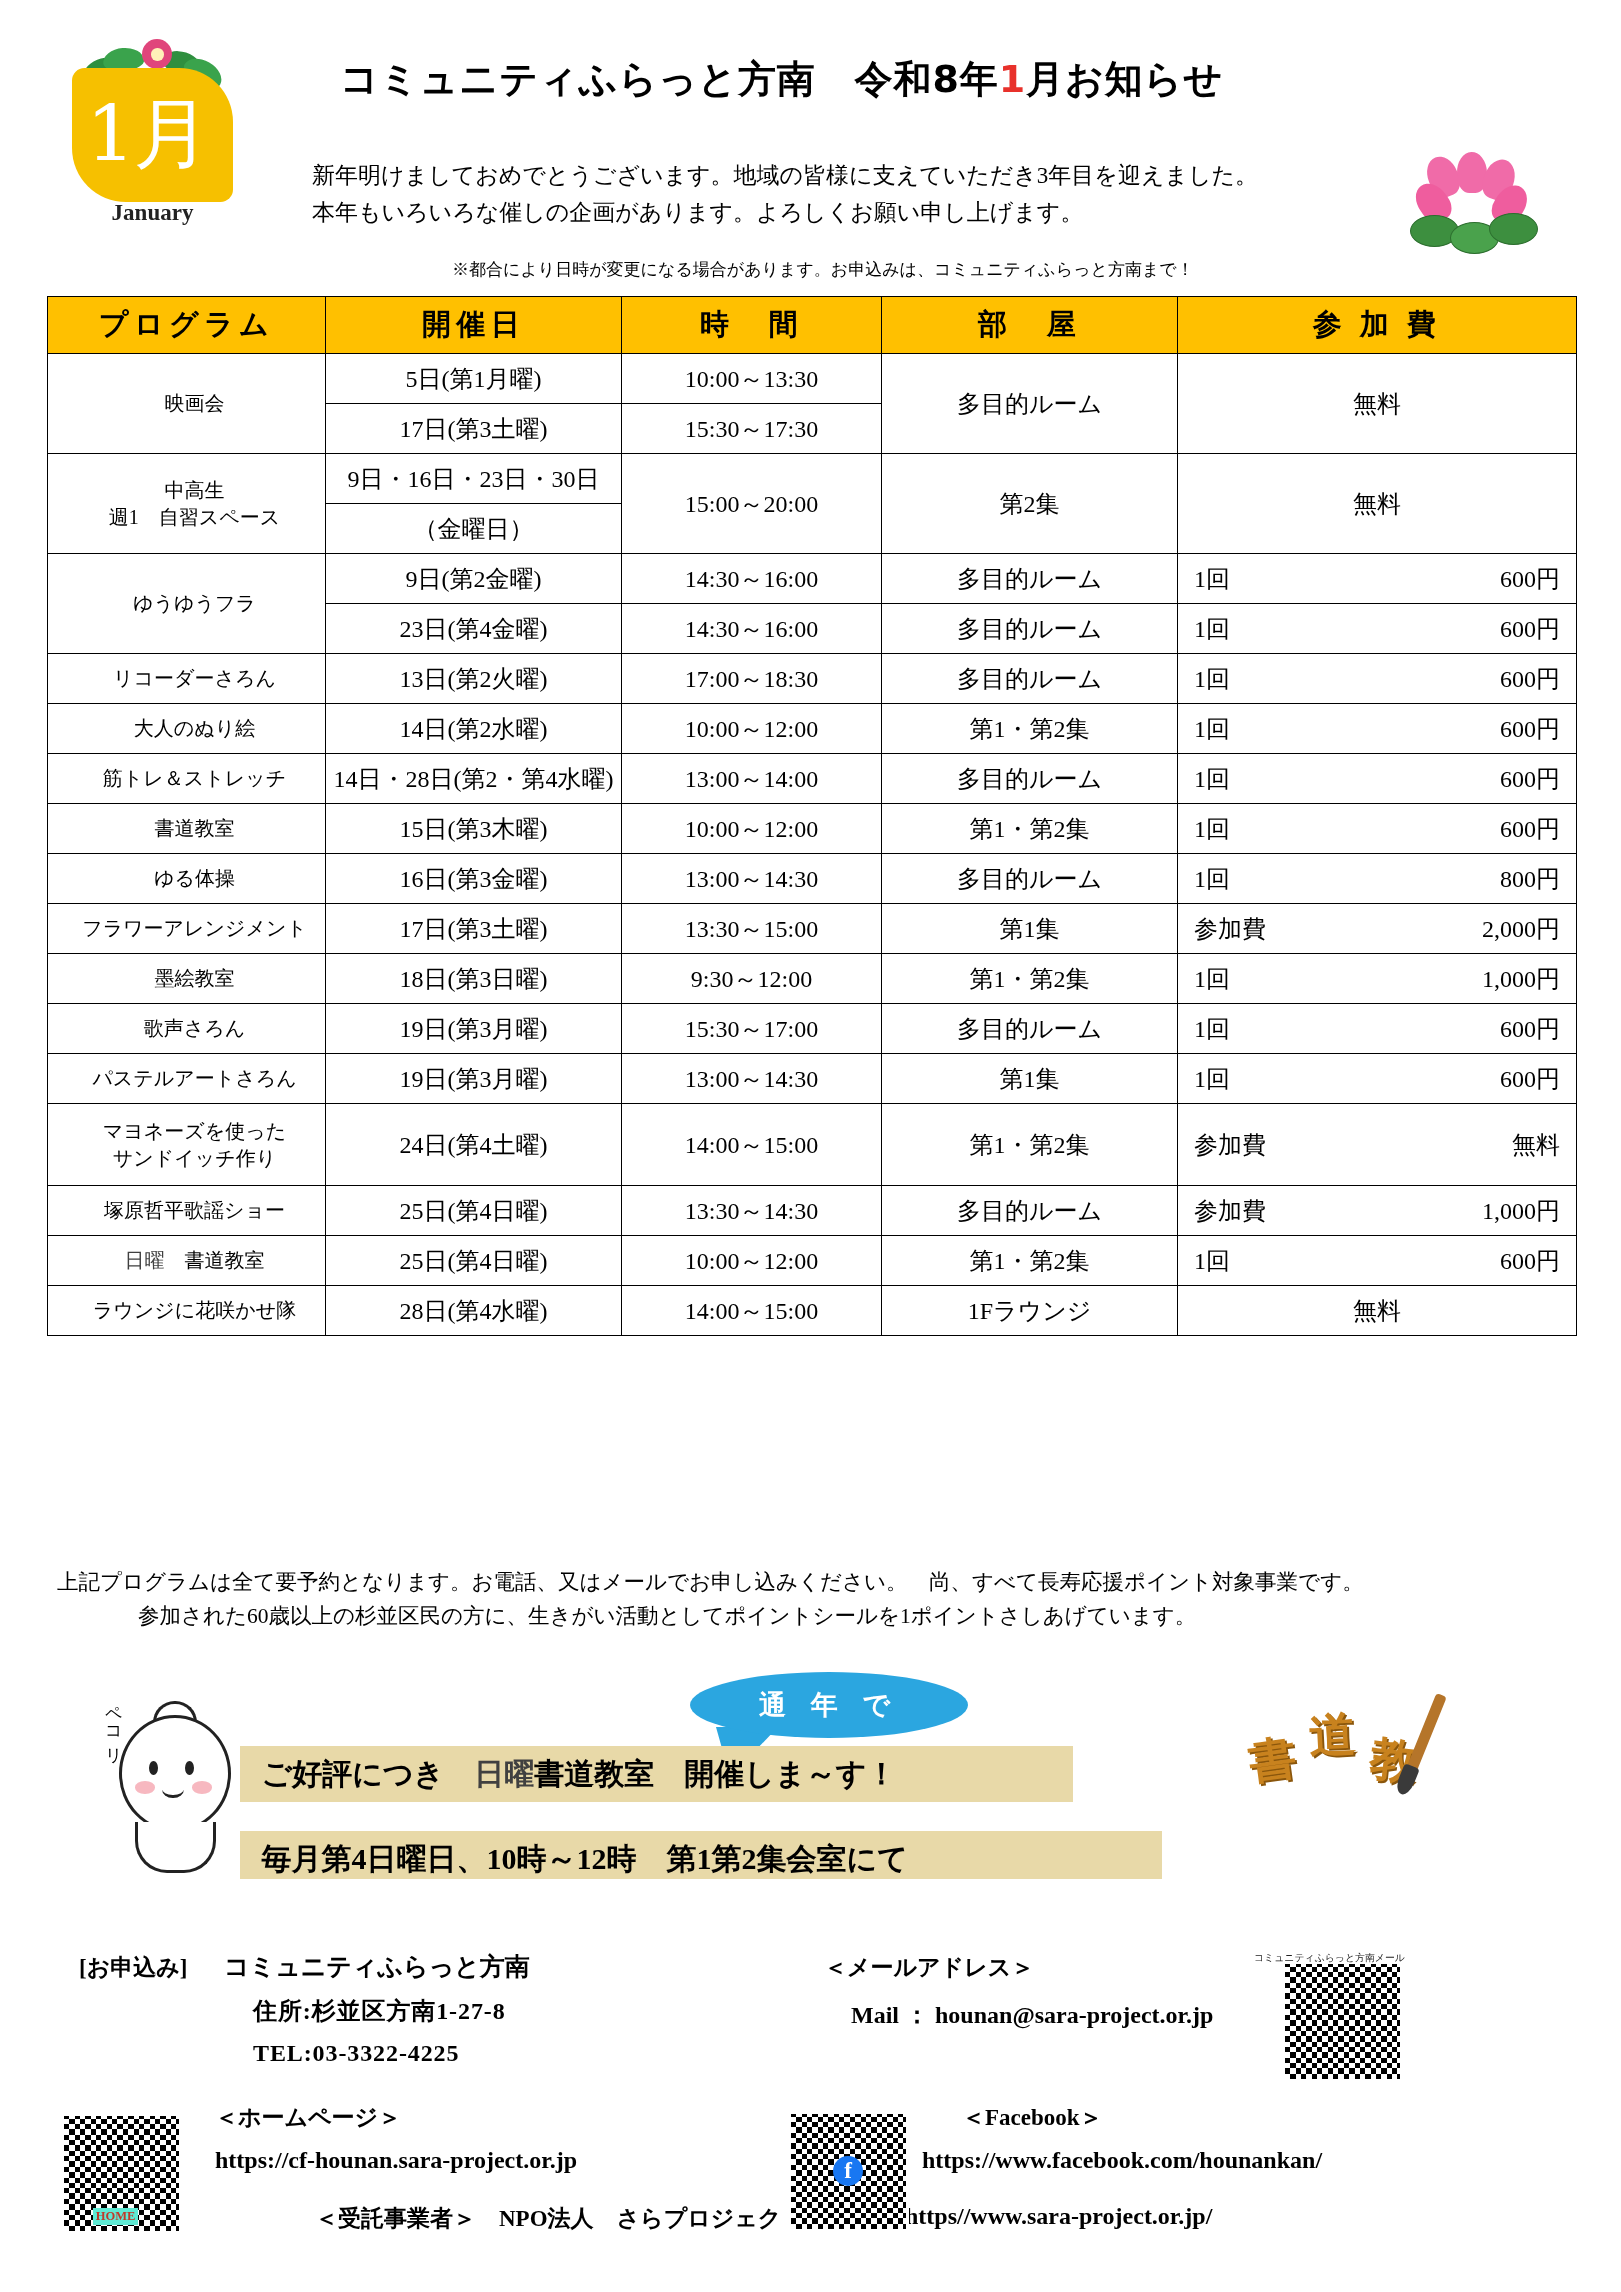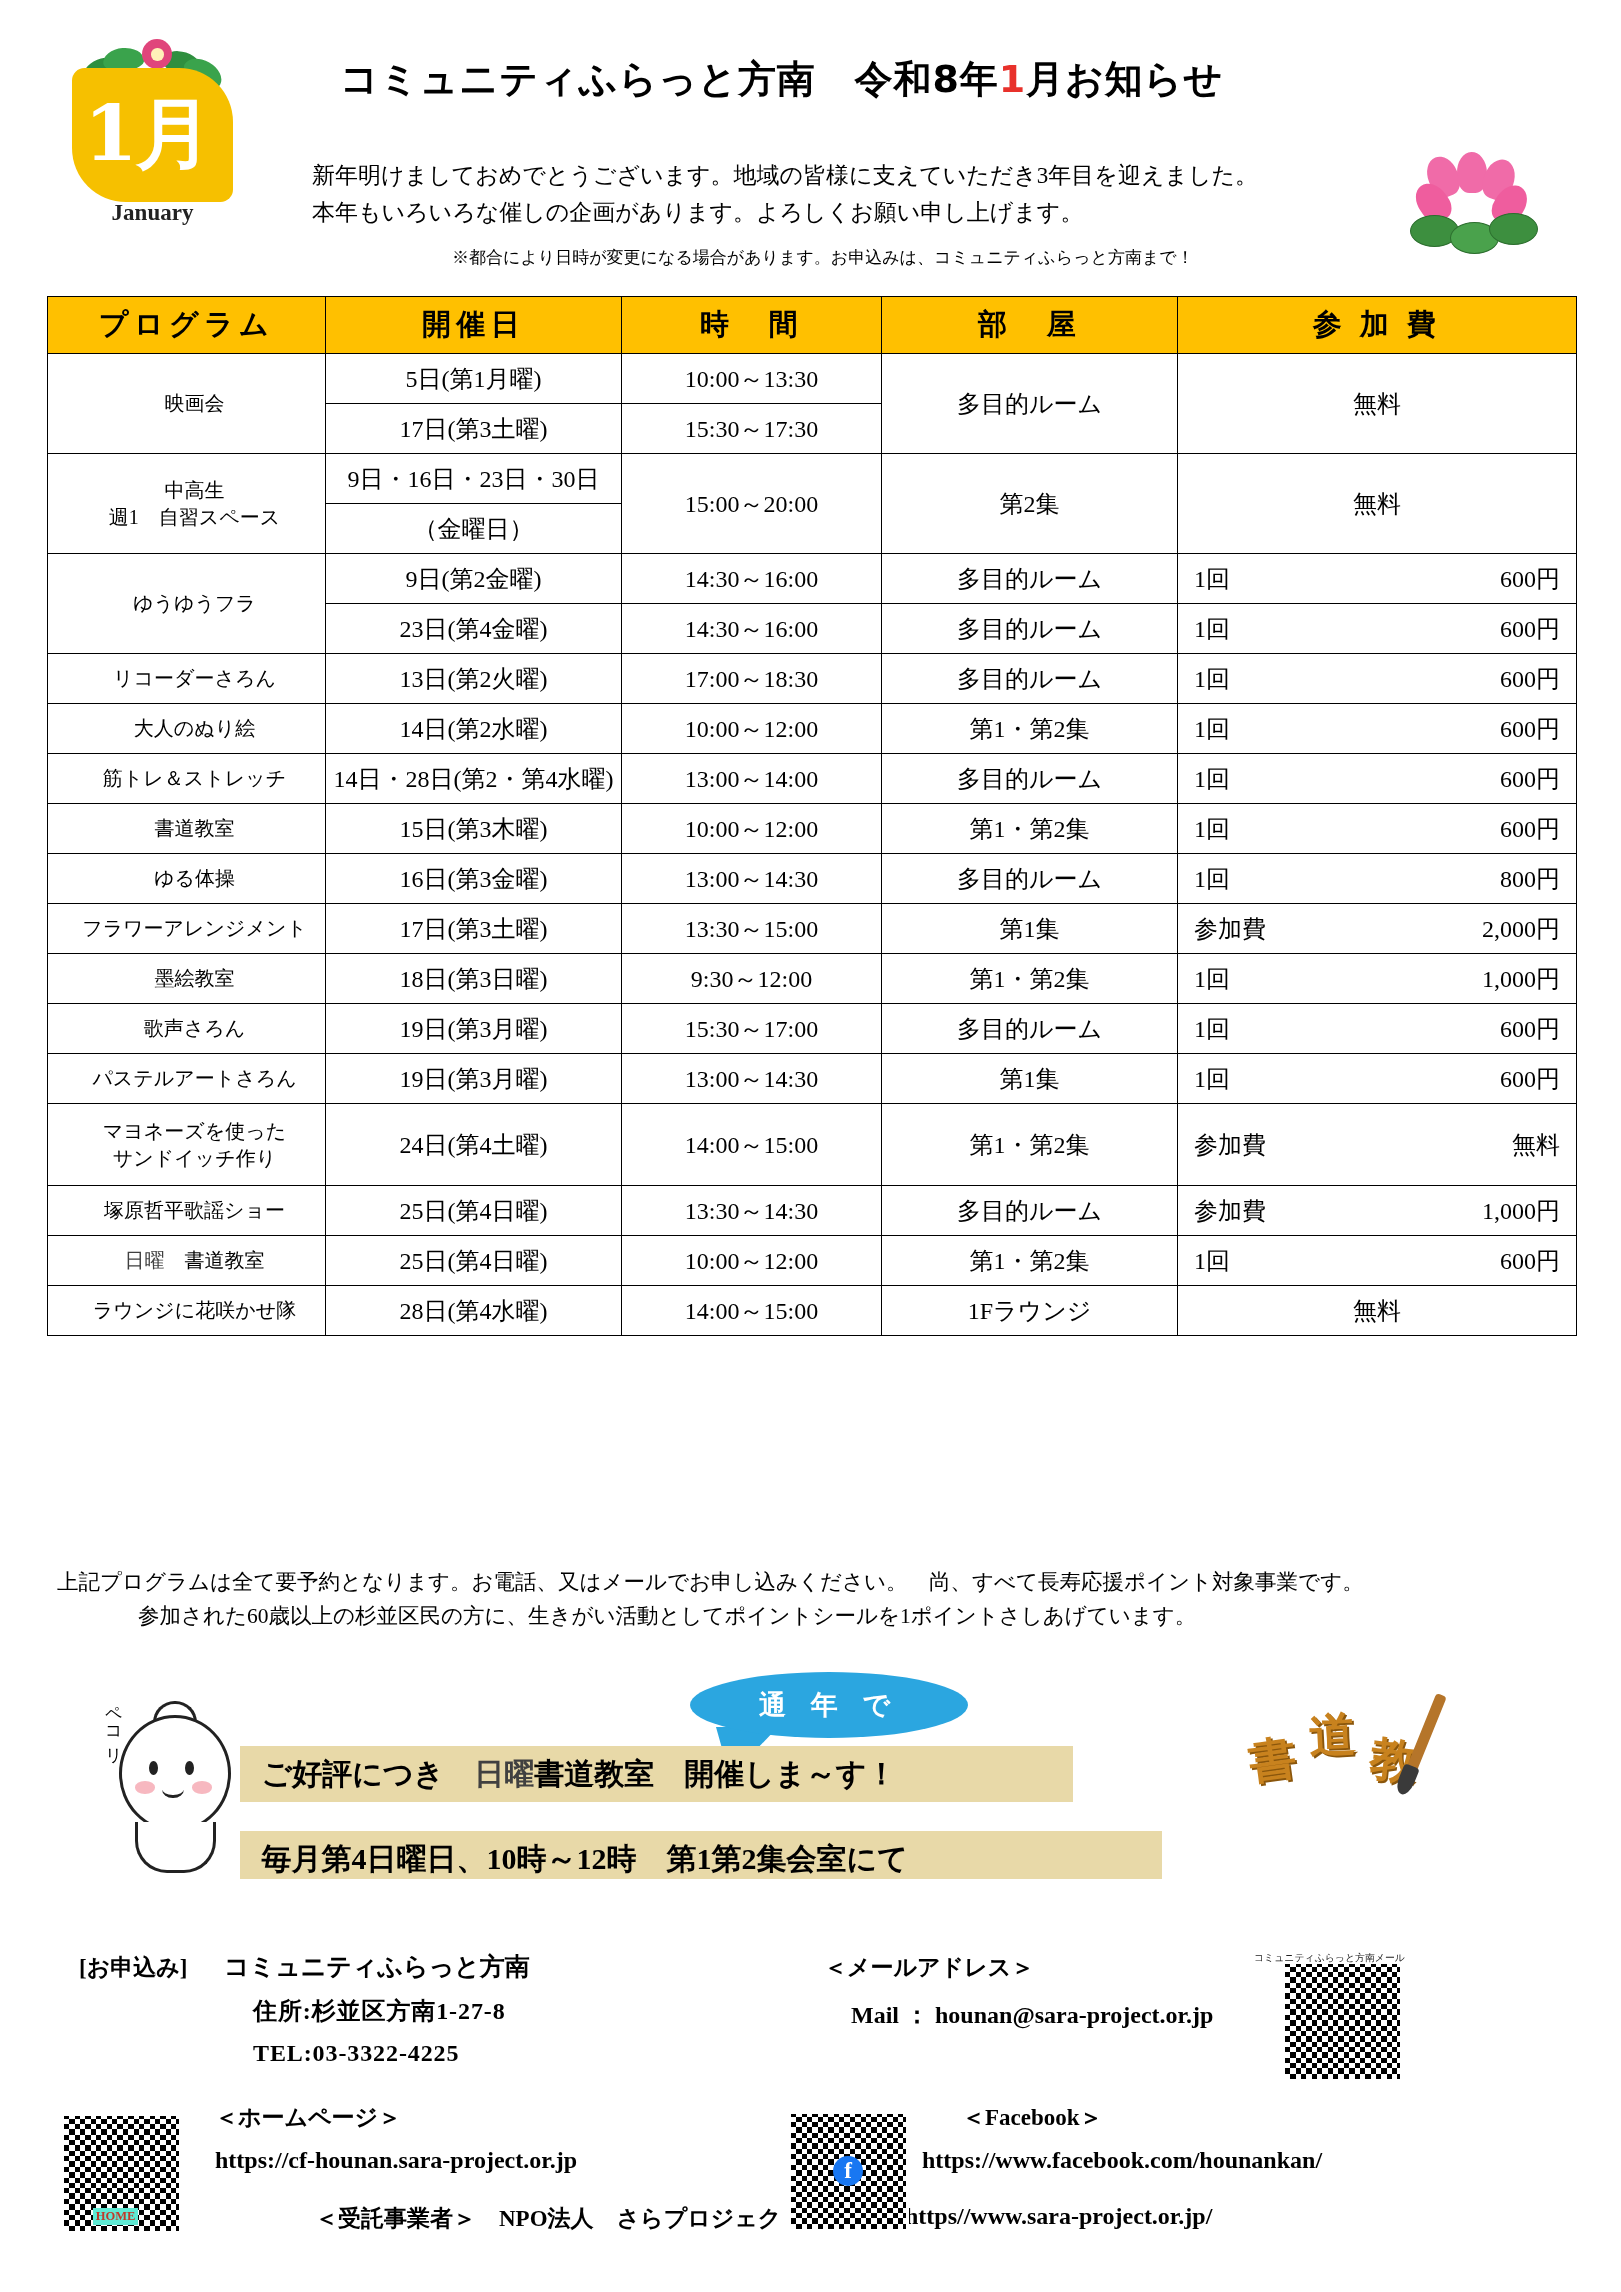--- a/index.html
+++ b/index.html
@@ -53,7 +53,7 @@
     height: 125px;
     line-height: 125px;
     font-size: 77px;
-    font-weight: bold;
+    font-weight: normal;
     color: #ffffff;
     letter-spacing: -1.8px;
     font-family: "DejaVu Serif", "Liberation Serif", serif;

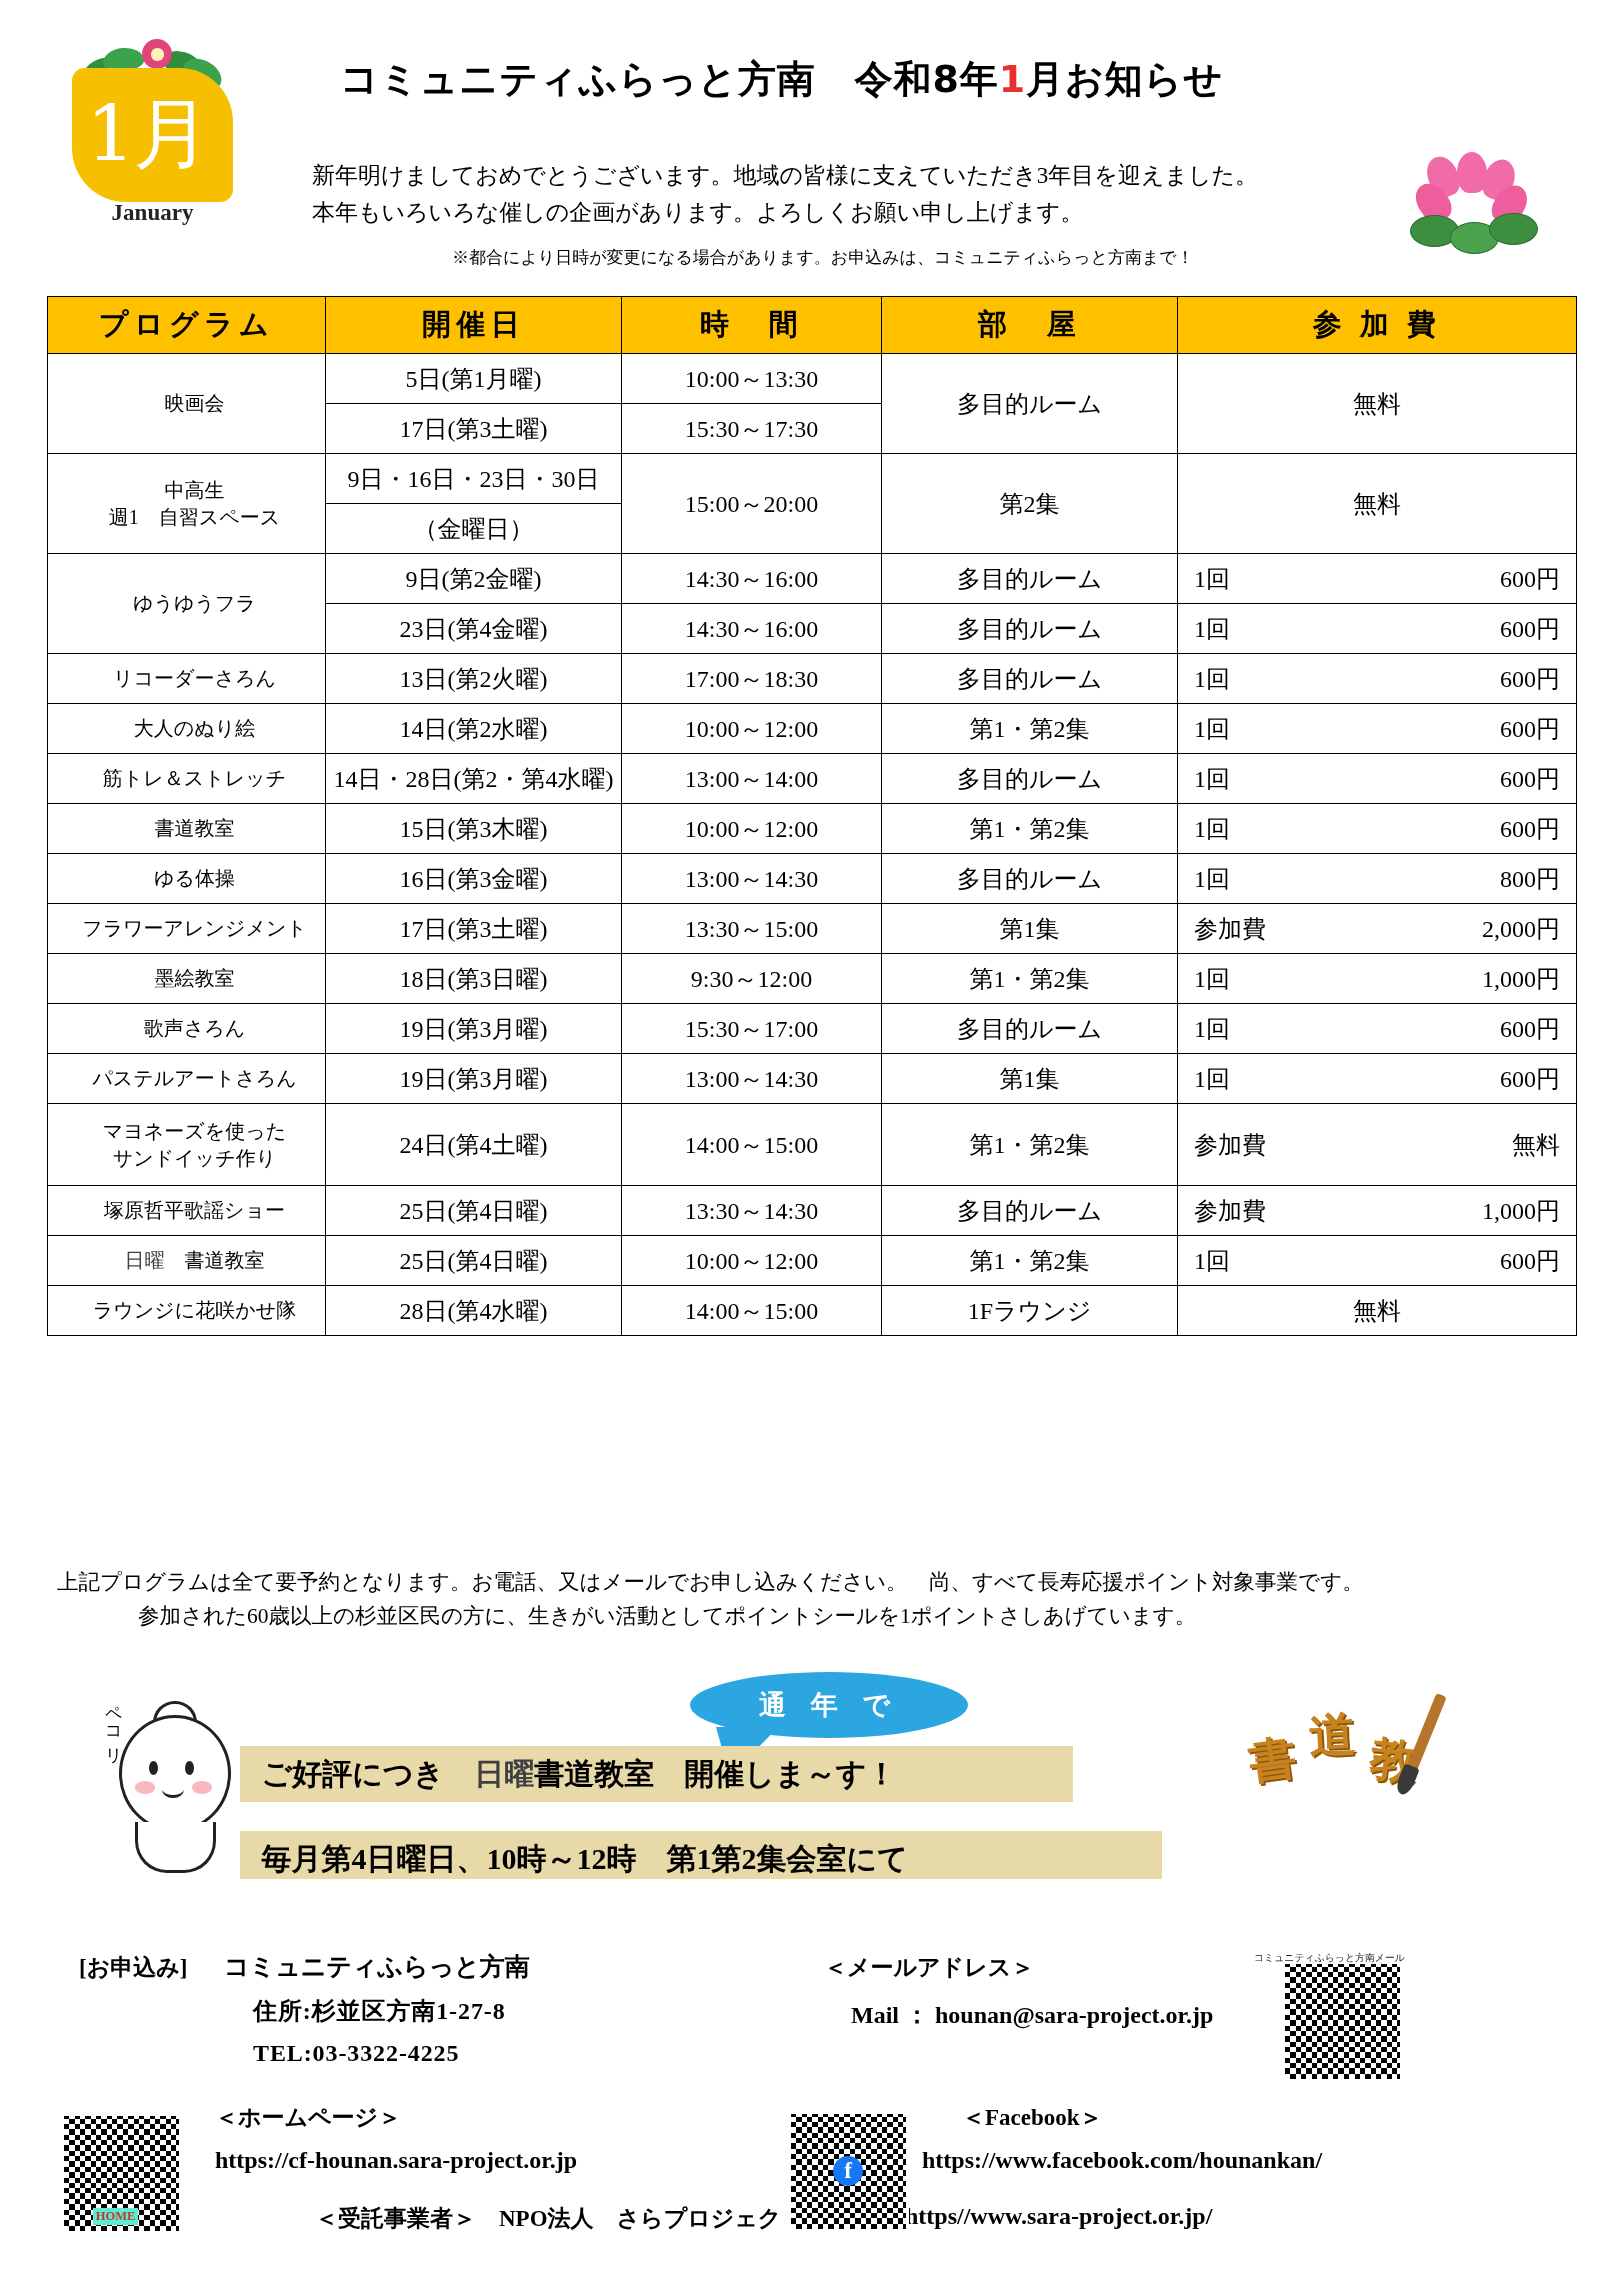--- a/index.html
+++ b/index.html
@@ -125,7 +125,7 @@
   .note {
     position: absolute;
     left: 452px;
-    top: 246px;
+    top: 258px;
     font-size: 17px;
     font-family: "Liberation Serif", "DejaVu Serif", serif;
   }

